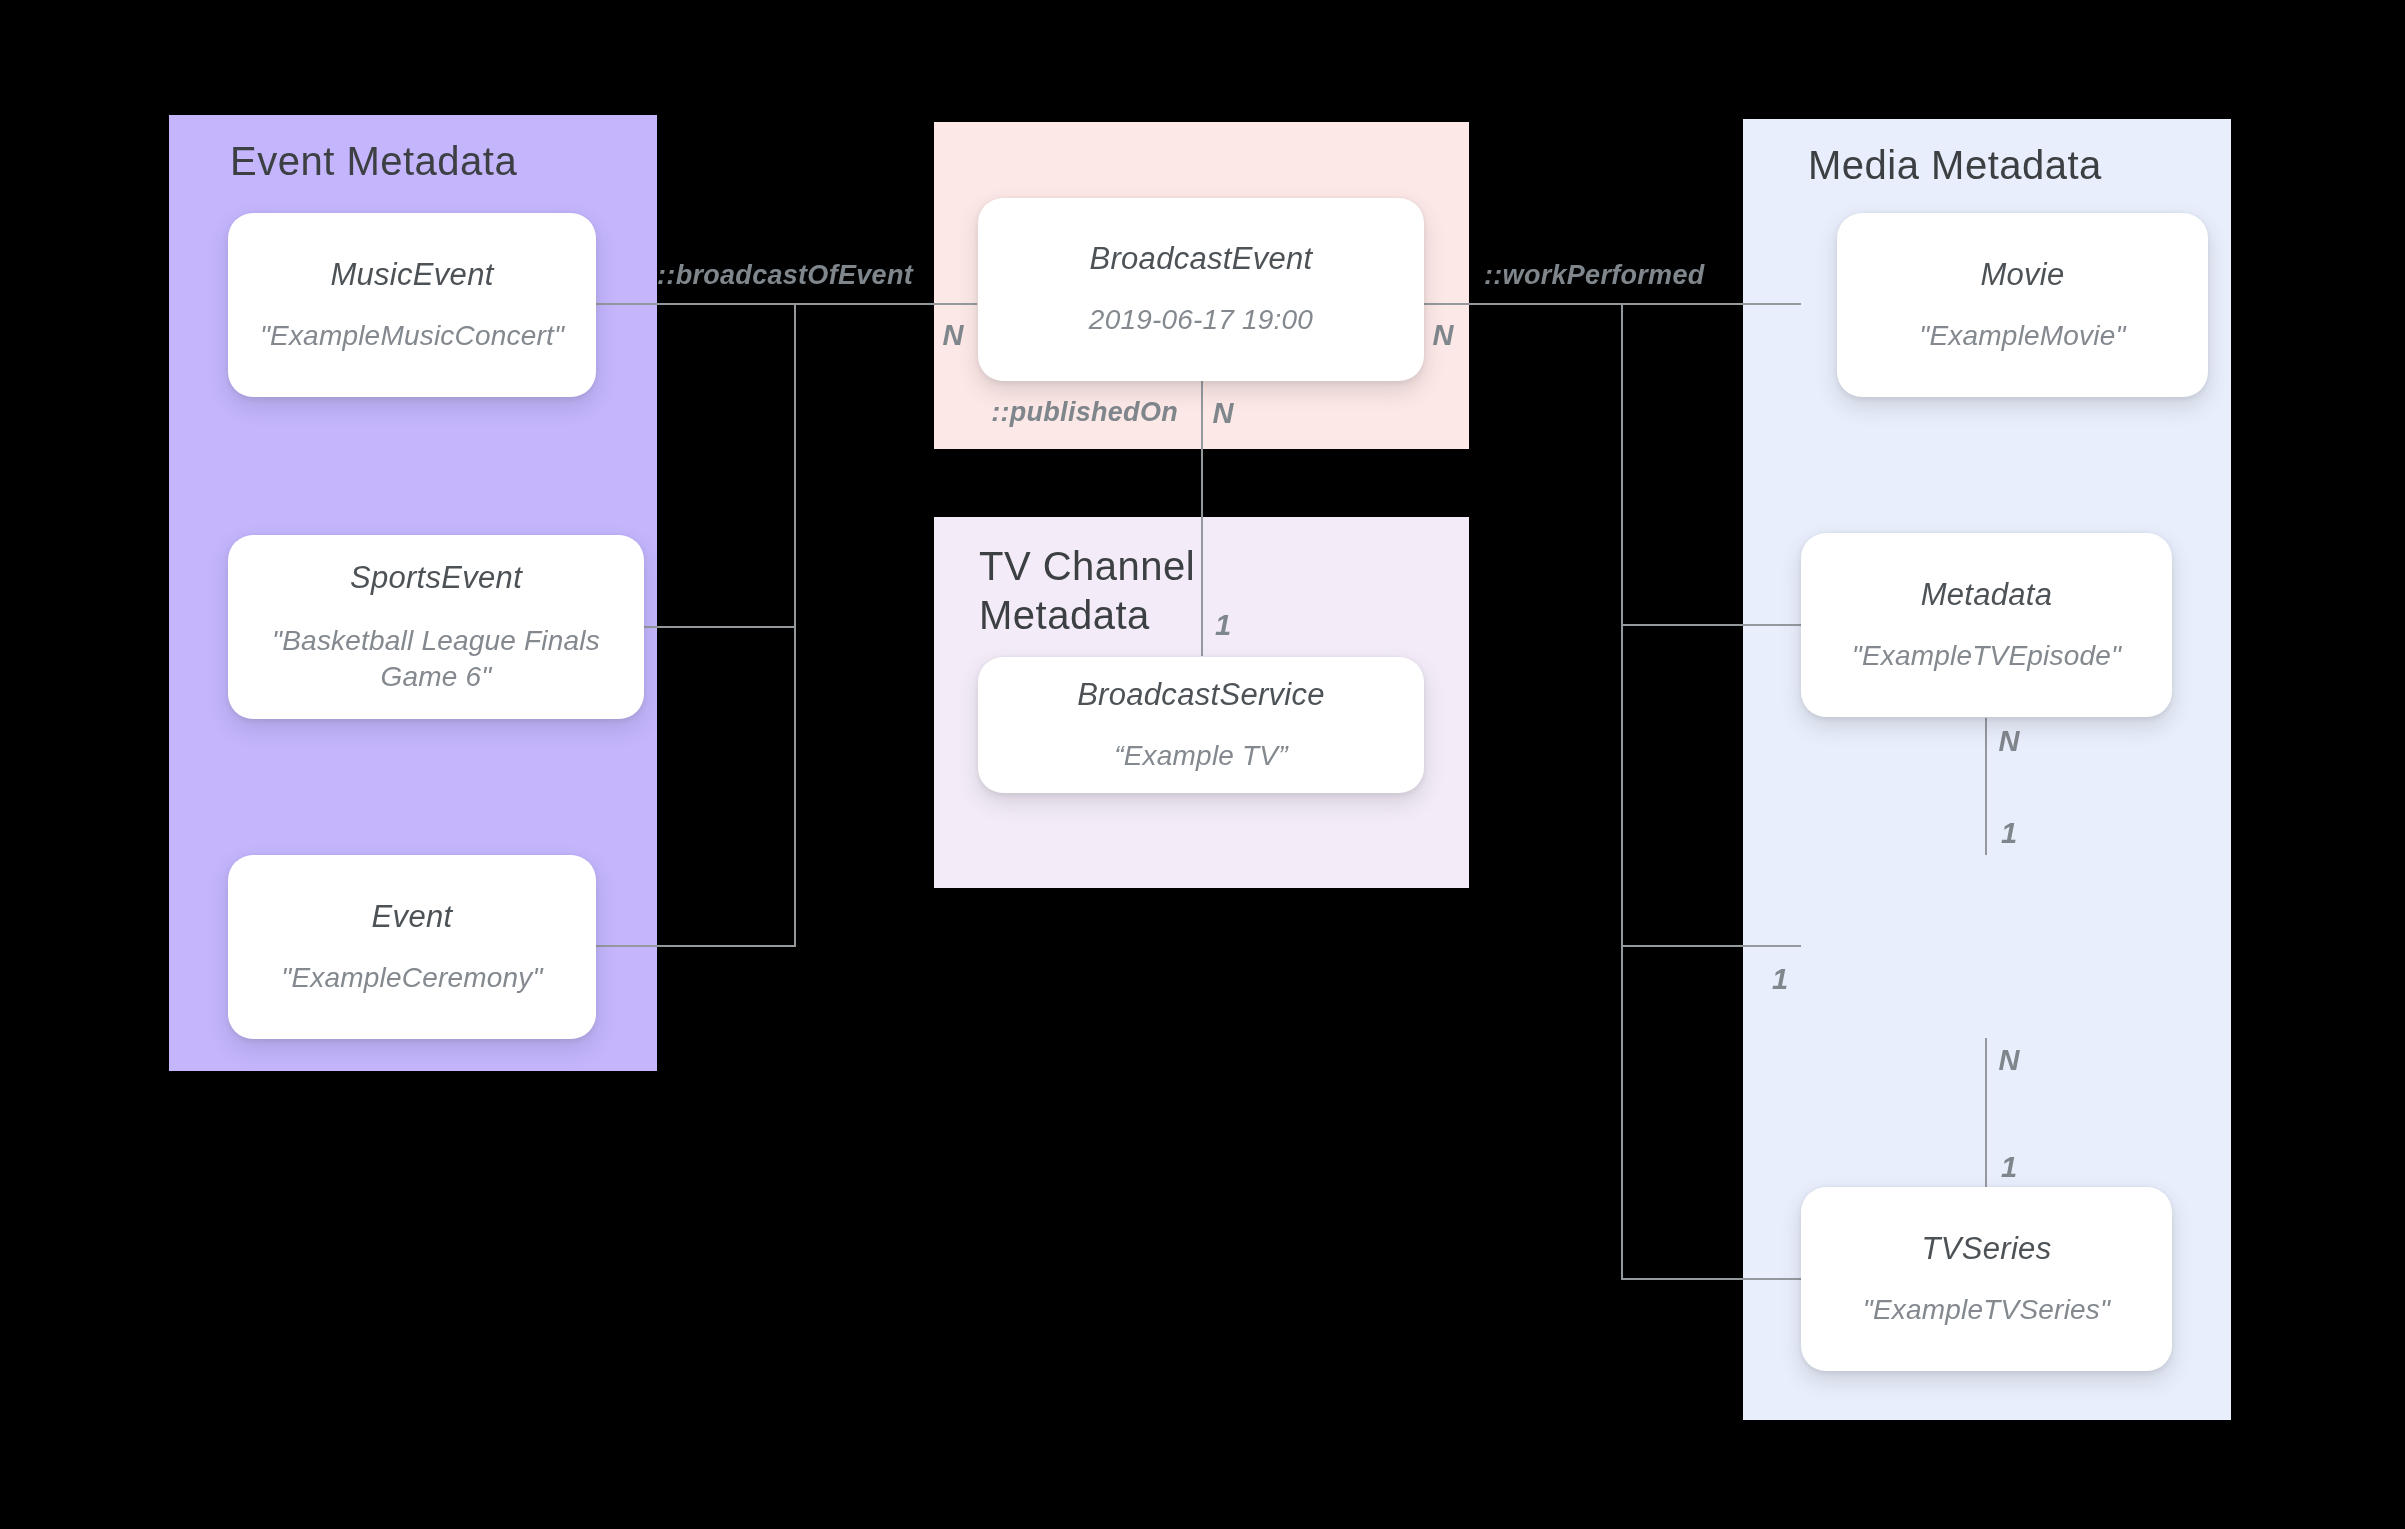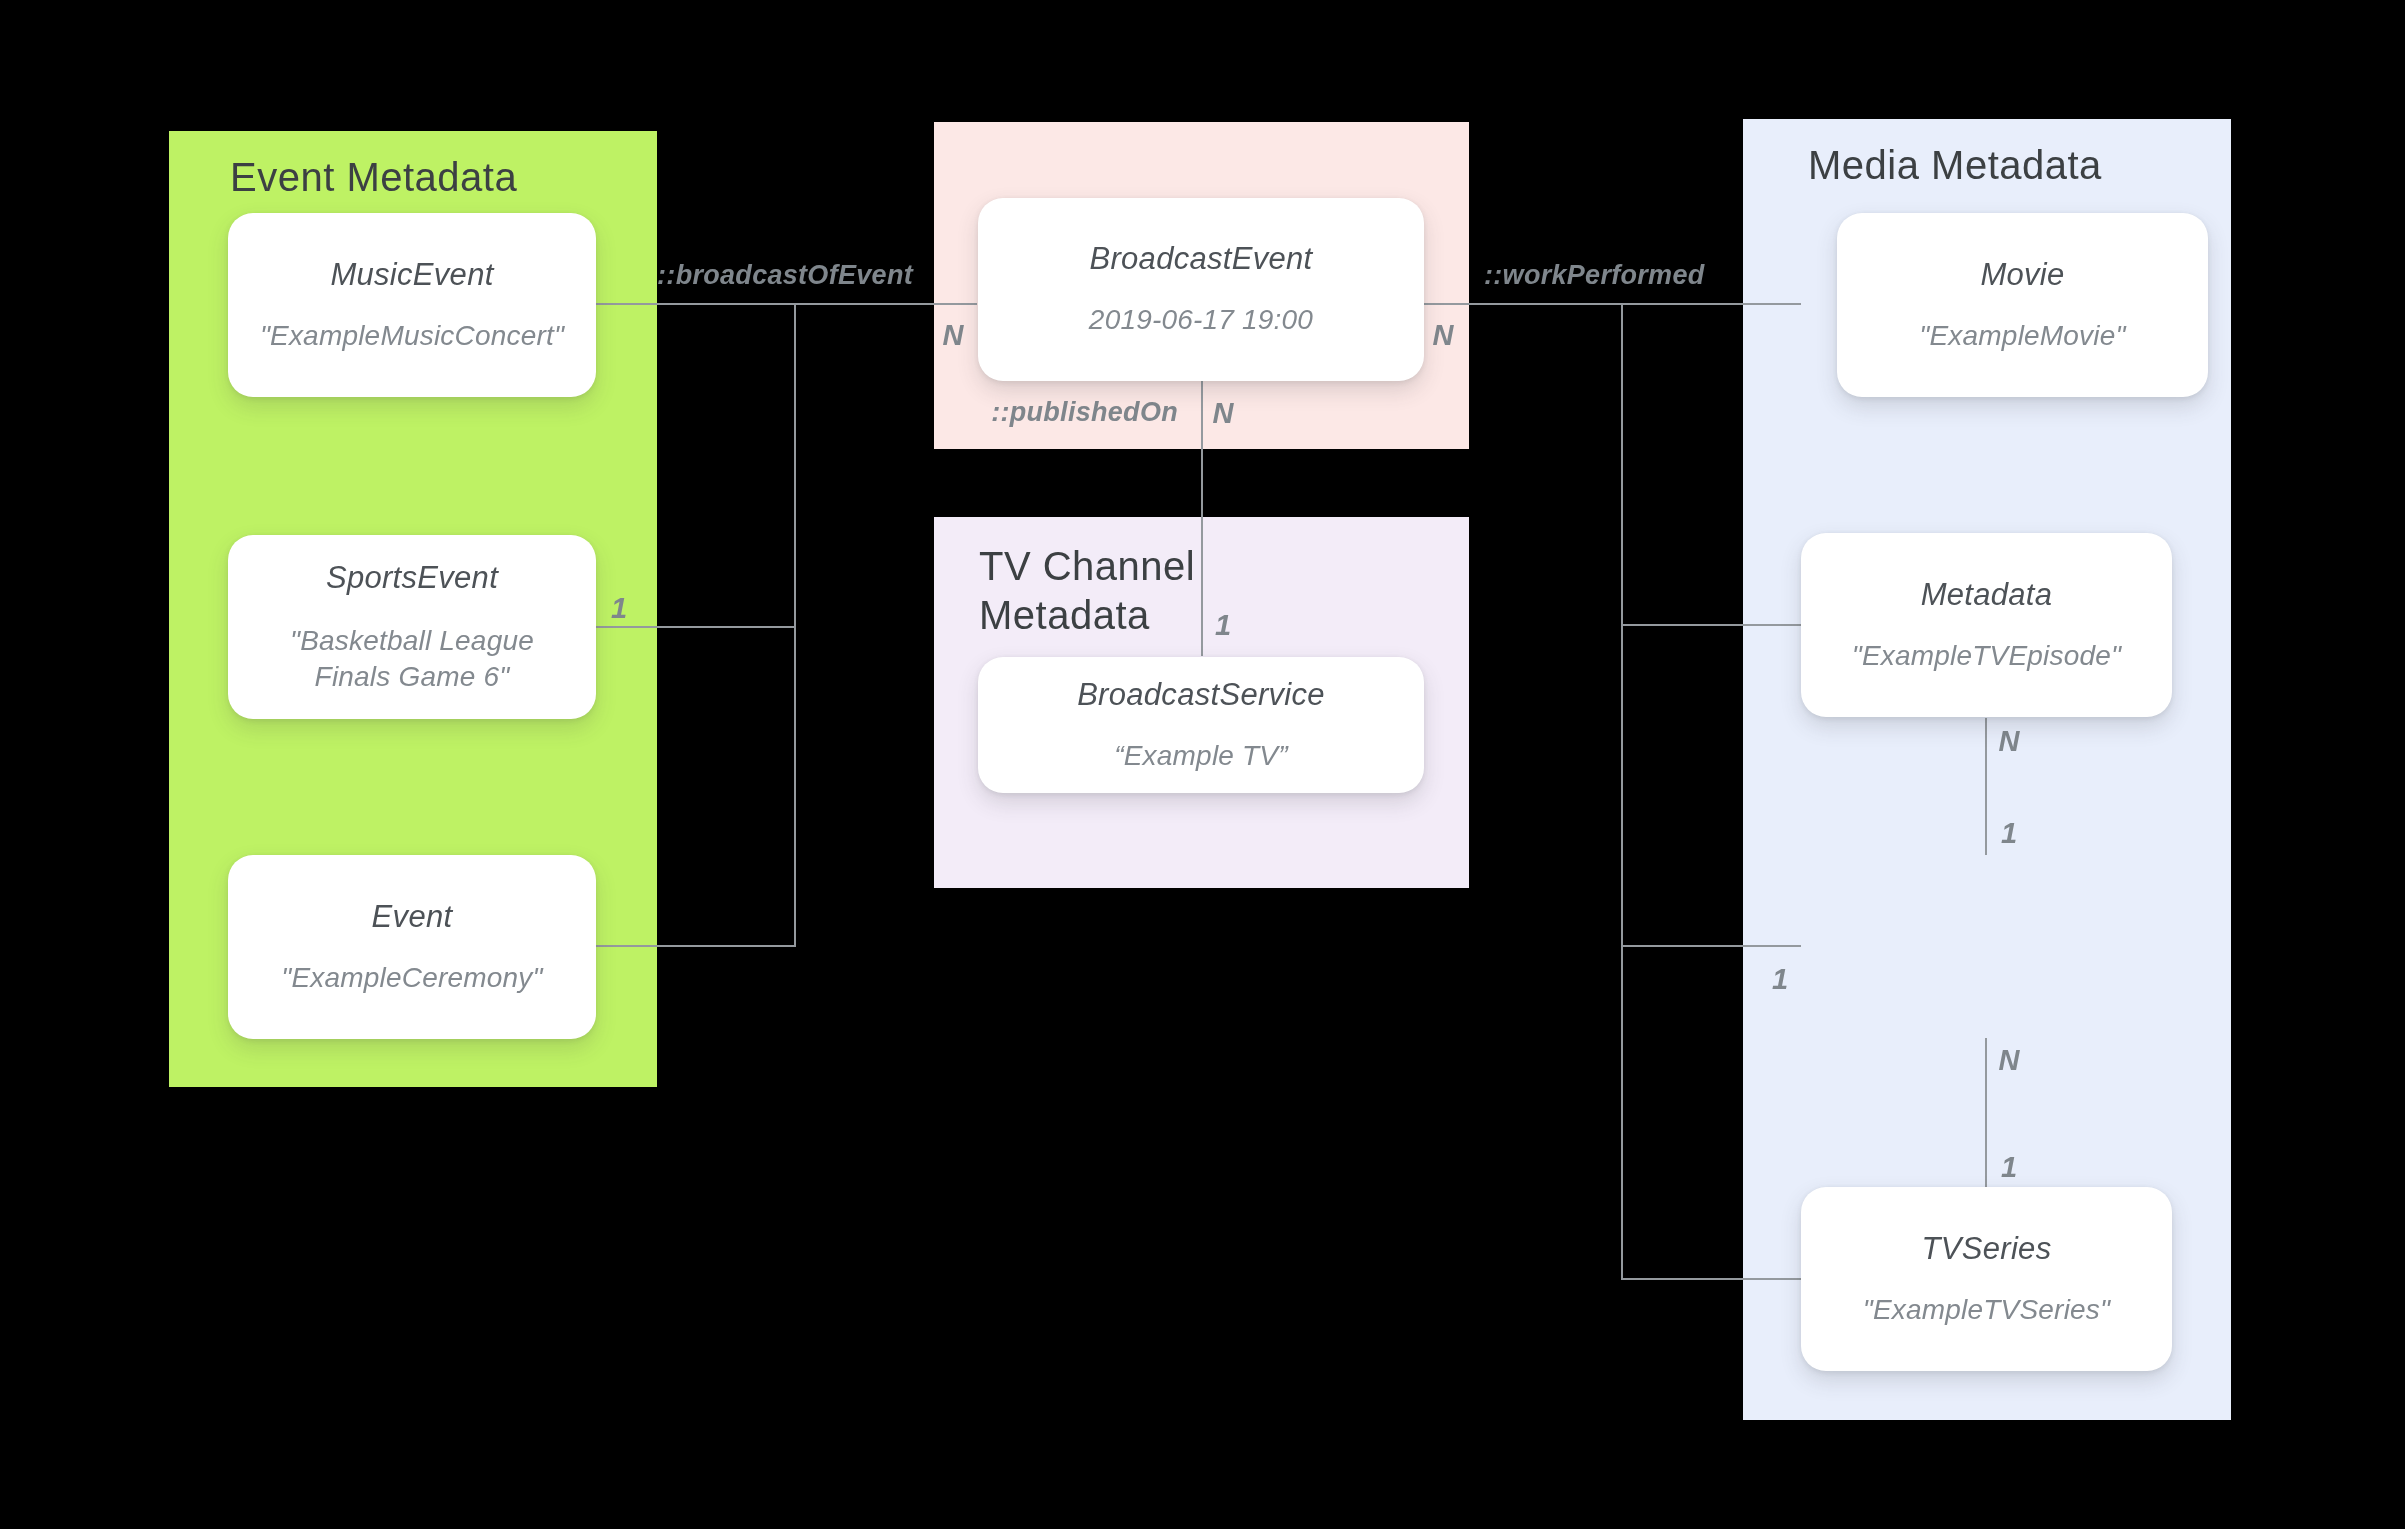--- a/index.html
+++ b/index.html
@@ -80,7 +80,7 @@
 
 <div class="stage">
 
-  <div class="panel" style="left:169px; top:131px; width:488px; height:956px; background:#bef264;">
+  <div class="panel" style="left:169px; top:115px; width:488px; height:956px; background:#c4b5fd;">
     <div class="panel-title" style="left:61px; top:22px;">Event Metadata</div>
   </div>
 

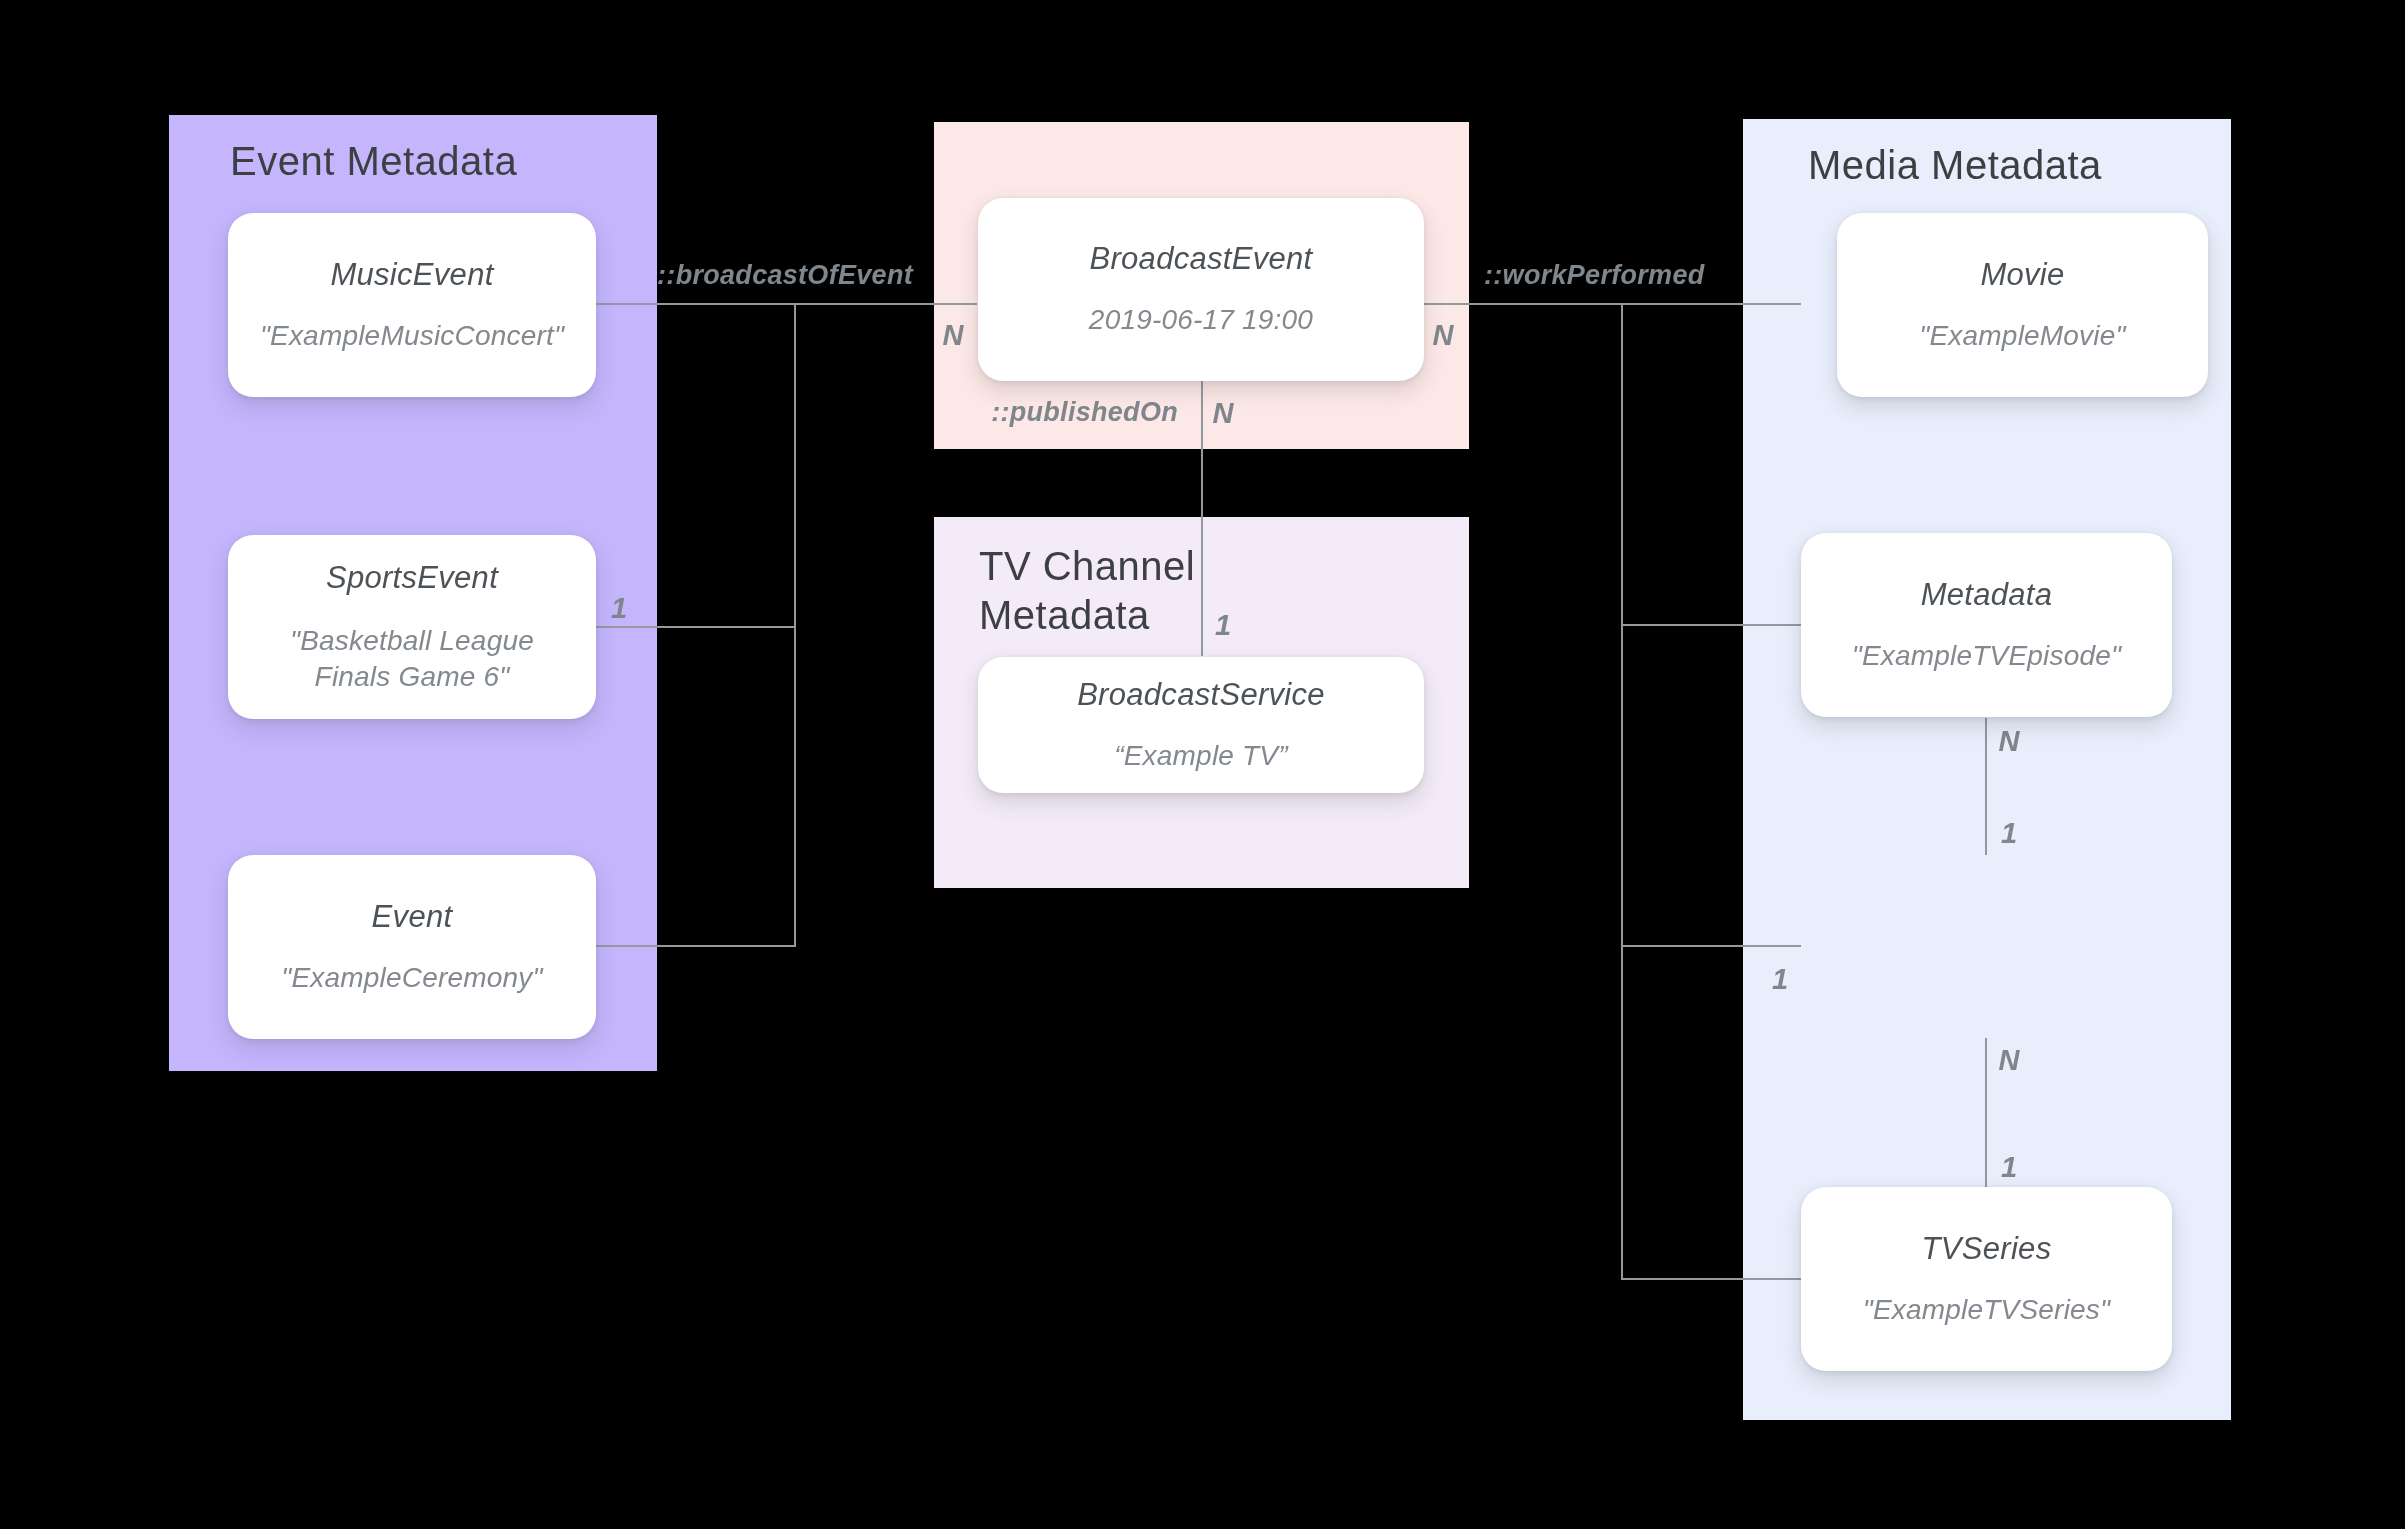--- a/index.html
+++ b/index.html
@@ -130,7 +130,7 @@
     <div class="node-value">"ExampleMusicConcert"</div>
   </div>
 
-  <div class="node" style="left:228px; top:535px; width:368px; height:184px; gap:27px;">
+  <div class="node" style="left:228px; top:535px; width:416px; height:184px; gap:27px;">
     <div class="node-label">SportsEvent</div>
     <div class="node-value">"Basketball League Finals Game 6"</div>
   </div>

